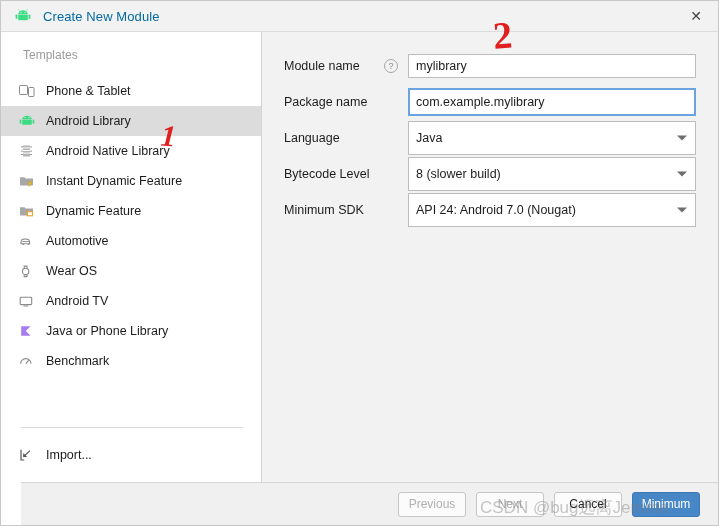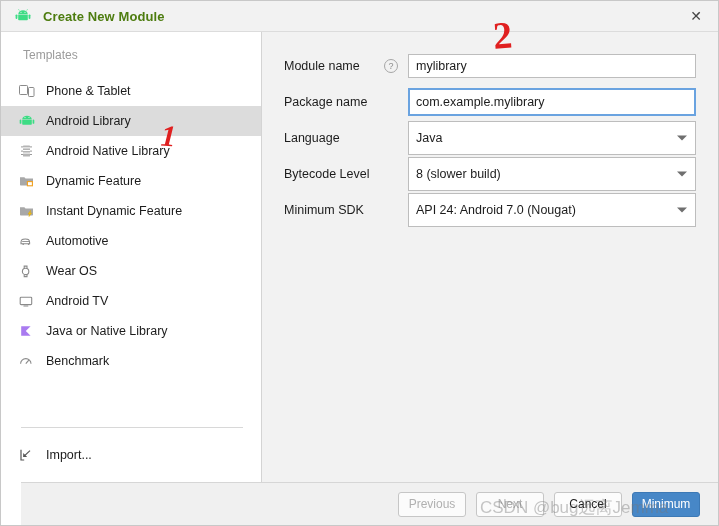--- a/index.html
+++ b/index.html
@@ -49,9 +49,8 @@
   }
   .titlebar-title {
     font-size: 13px;
-    color: #4d7c0f;
+    color: #0369a1;
     letter-spacing: .1px;
-    font-weight: bold;
   }
   .titlebar-close {
     position: absolute;

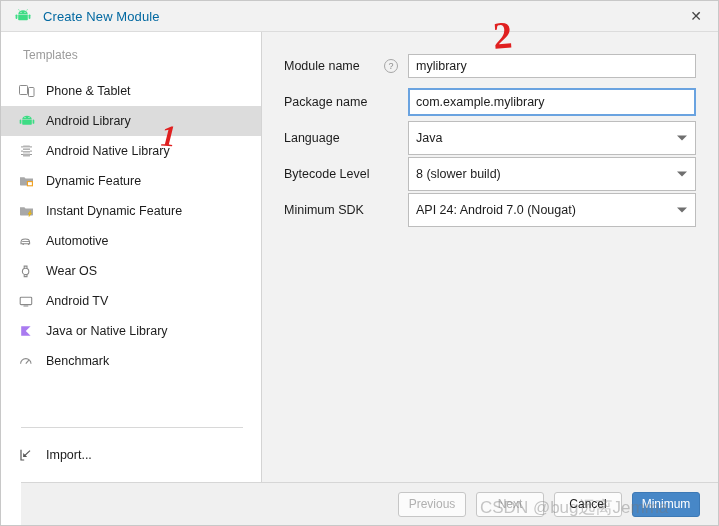--- a/index.html
+++ b/index.html
@@ -364,20 +364,20 @@
           <span class="tpl-icon">
             <svg width="16" height="14" viewBox="0 0 16 14">
               <path d="M1 3.2h4.4l1.1 1.3H14v6.3a.7.7 0 0 1-.7.7H1.7a.7.7 0 0 1-.7-.7z" fill="#a8a8a8"></path>
+              <path d="M11.6 6.4l-2.5 3.6h1.5l-.6 2.6 2.6-3.7h-1.6z" fill="#f5c518" stroke="#e0a800" stroke-width="0.5"></path>
+            </svg>
+          </span>
+          <span class="tpl-label">Instant Dynamic Feature</span>
+        </div>
+
+        <div class="tpl-item">
+          <span class="tpl-icon">
+            <svg width="16" height="14" viewBox="0 0 16 14">
+              <path d="M1 3.2h4.4l1.1 1.3H14v6.3a.7.7 0 0 1-.7.7H1.7a.7.7 0 0 1-.7-.7z" fill="#a8a8a8"></path>
               <rect x="8.4" y="7.6" width="5" height="4.2" fill="#ffffff" stroke="#f0a020" stroke-width="1.1"></rect>
             </svg>
           </span>
           <span class="tpl-label">Dynamic Feature</span>
-        </div>
-
-        <div class="tpl-item">
-          <span class="tpl-icon">
-            <svg width="16" height="14" viewBox="0 0 16 14">
-              <path d="M1 3.2h4.4l1.1 1.3H14v6.3a.7.7 0 0 1-.7.7H1.7a.7.7 0 0 1-.7-.7z" fill="#a8a8a8"></path>
-              <path d="M11.6 6.4l-2.5 3.6h1.5l-.6 2.6 2.6-3.7h-1.6z" fill="#f5c518" stroke="#e0a800" stroke-width="0.5"></path>
-            </svg>
-          </span>
-          <span class="tpl-label">Instant Dynamic Feature</span>
         </div>
 
         <div class="tpl-item">

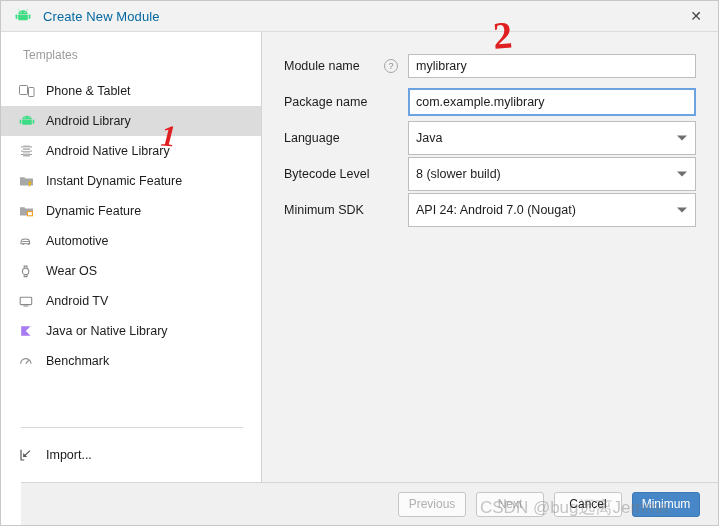--- a/index.html
+++ b/index.html
@@ -418,7 +418,7 @@
               <path d="M2.2 2.2h9.4L6.8 7.0l4.8 4.8H2.2z" fill="#a97bf0"></path>
             </svg>
           </span>
-          <span class="tpl-label">Java or Native Library</span>
+          <span class="tpl-label">Java or Phone Library</span>
         </div>
 
         <div class="tpl-item">

